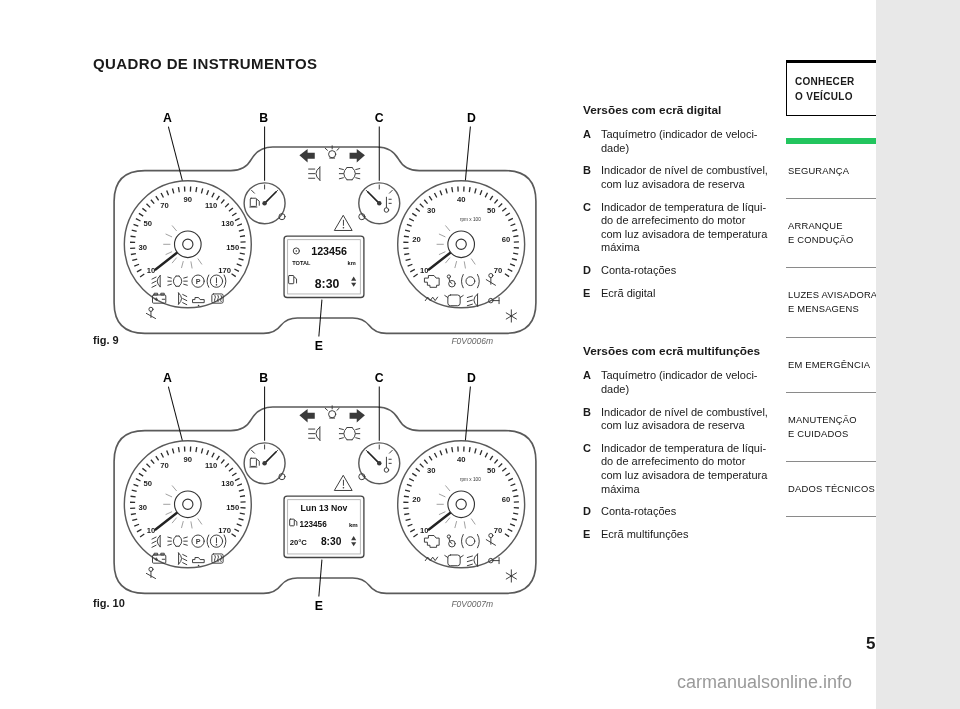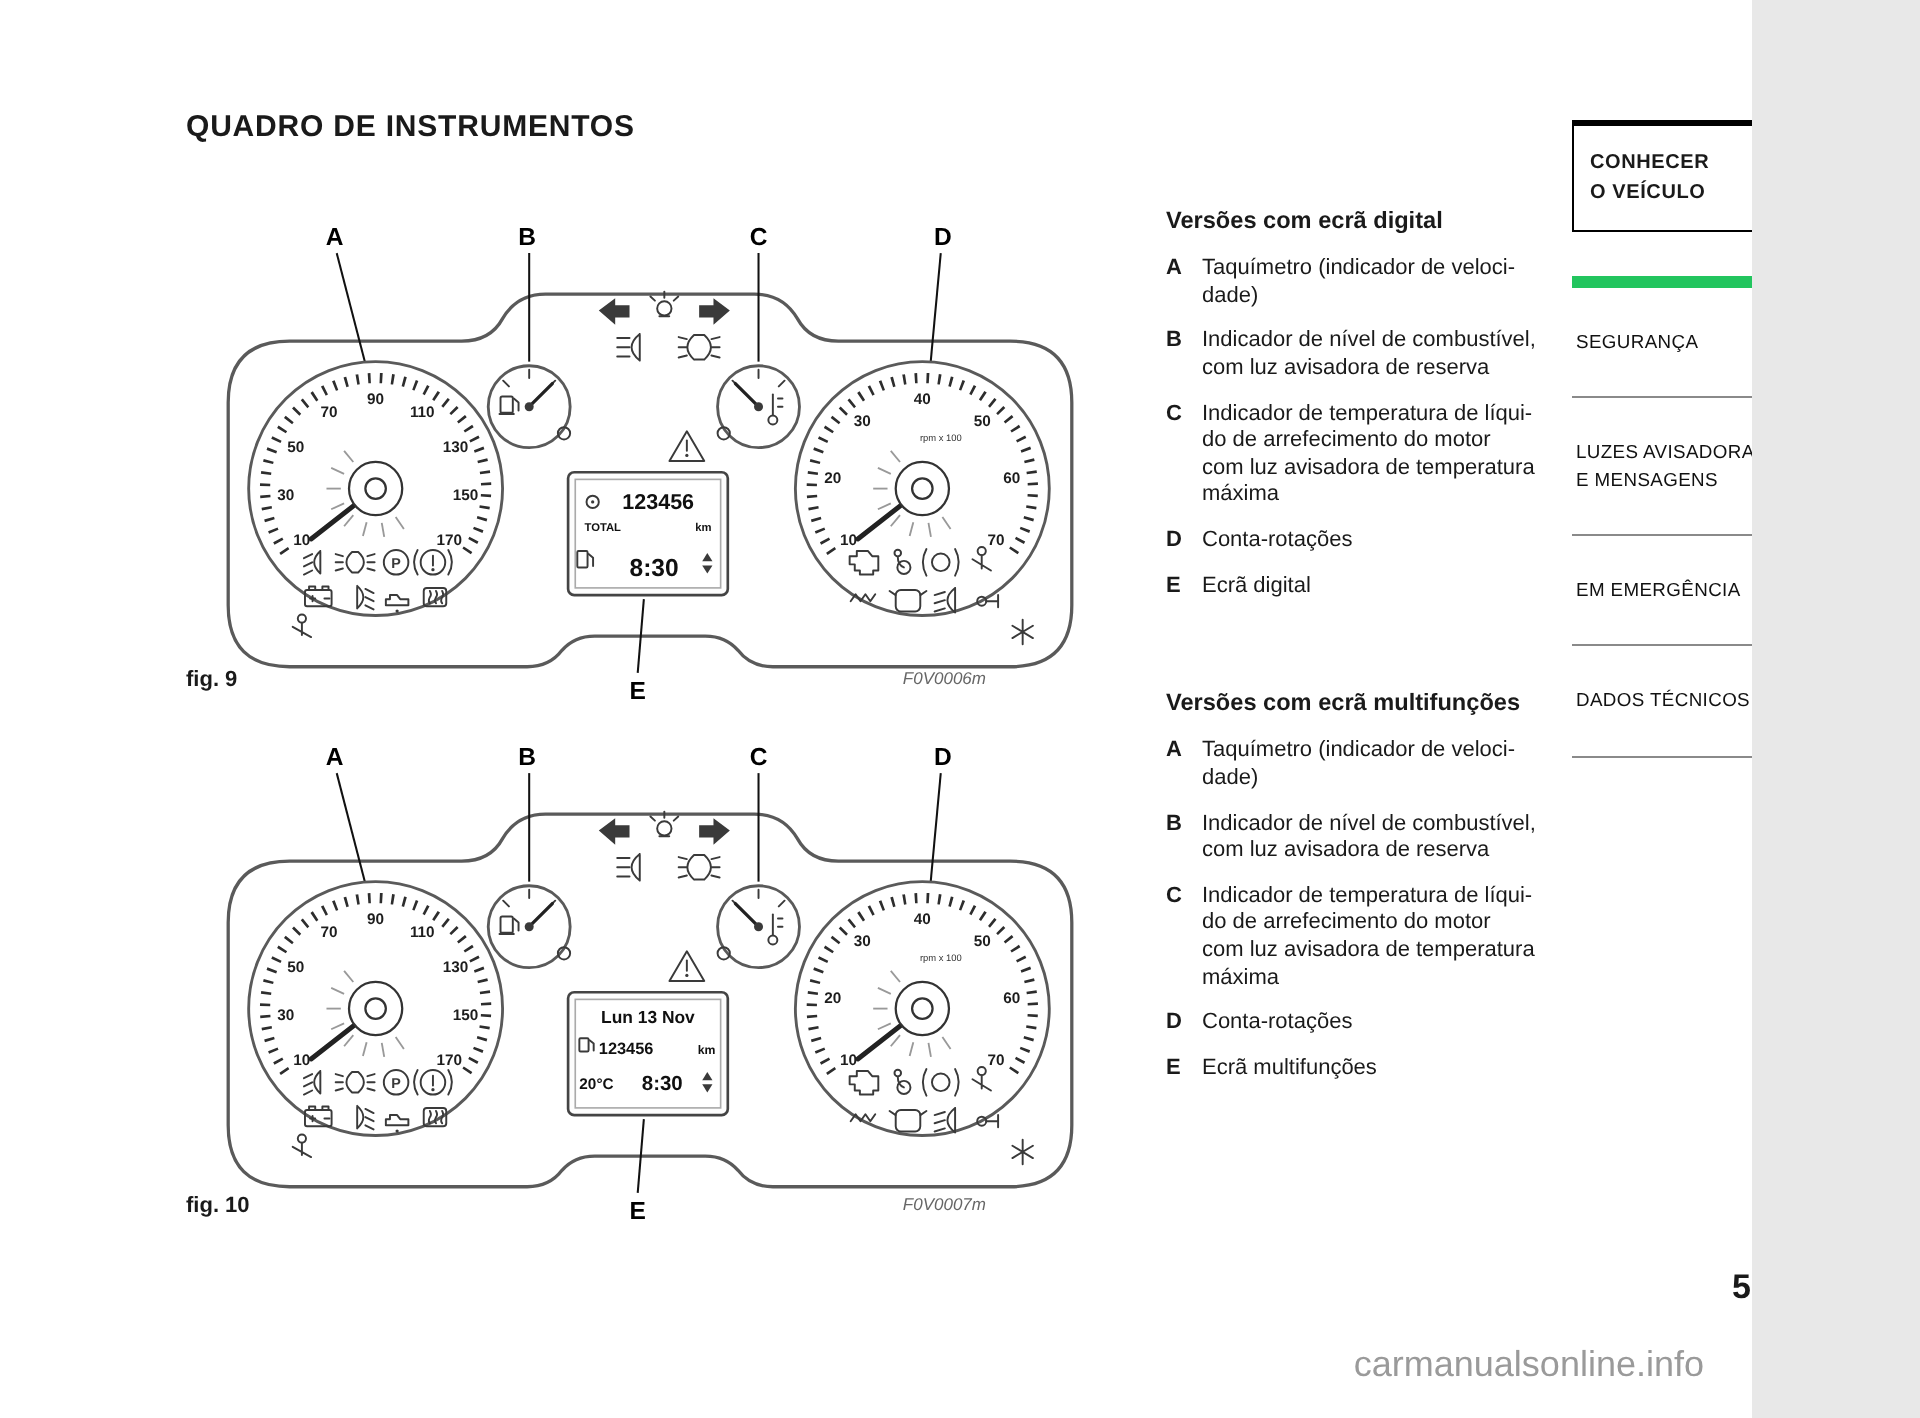--- a/index.html
+++ b/index.html
@@ -361,6 +361,8 @@
 O VEÍCULO</div>
     <div class="sb-list">
       <div class="sb-item">SEGURANÇA</div>
+      <div class="sb-item">ARRANQUE
+E CONDUÇÃO</div>
       <div class="sb-item">LUZES AVISADORAS
 E MENSAGENS</div>
       <div class="sb-item">EM EMERGÊNCIA</div>

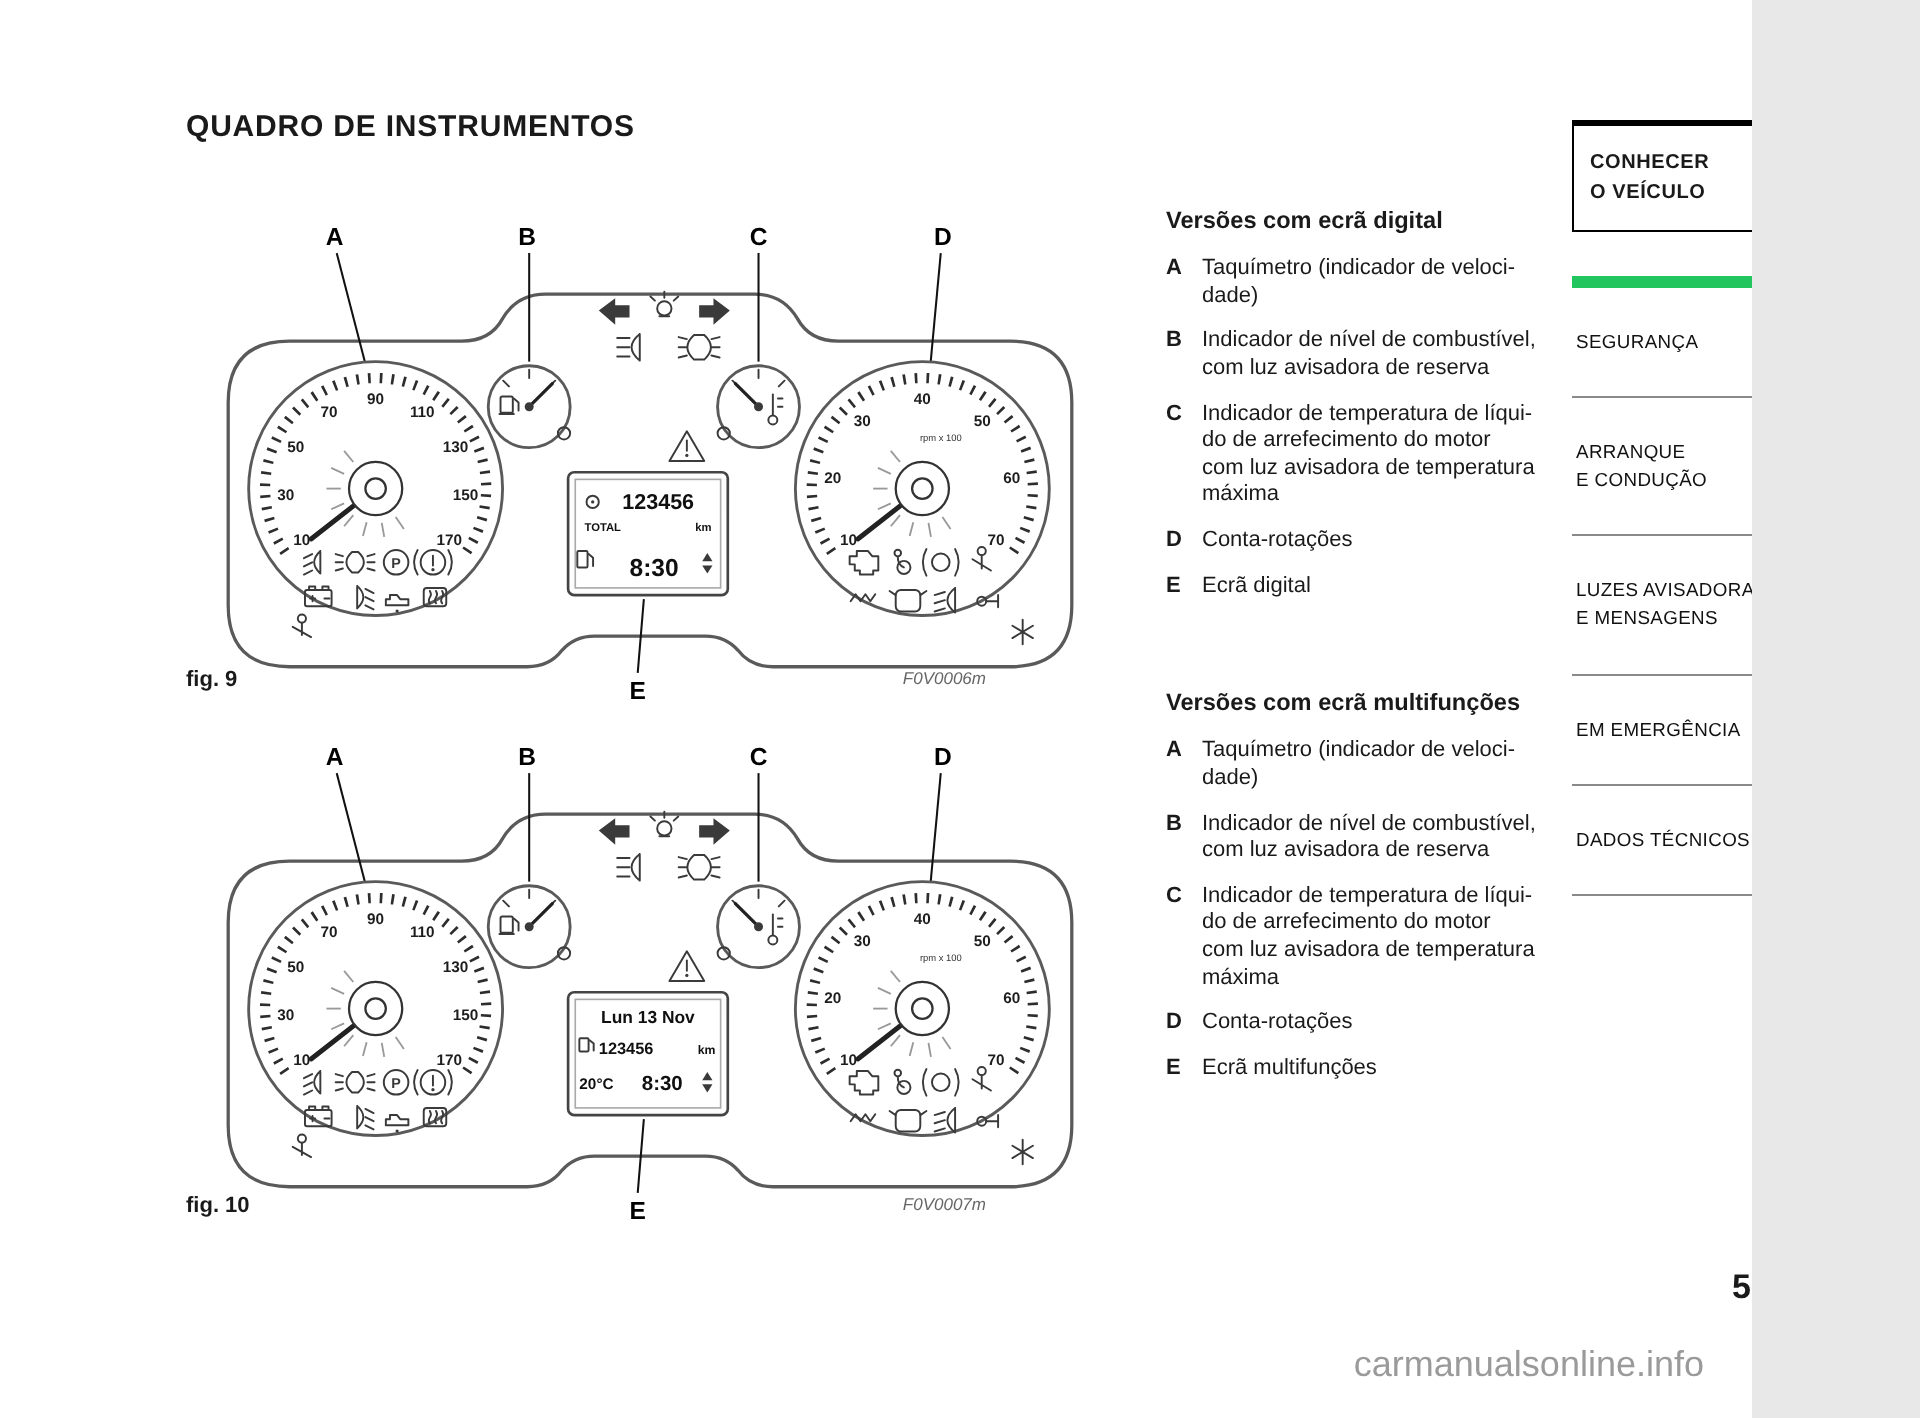--- a/index.html
+++ b/index.html
@@ -12,7 +12,7 @@
   #fig9-svg{top:106px;}
   #fig10-svg{top:366px;}
   .fig-caption{position:absolute;left:93px;width:446px;display:flex;justify-content:space-between;
-               align-items:flex-start;padding-right:46px;box-sizing:border-box;}
+               align-items:flex-end;padding-right:46px;box-sizing:border-box;}
   #fig9-caption{top:334px;}
   #fig10-caption{top:597px;}
   .fig-label{font-size:11px;font-weight:bold;}

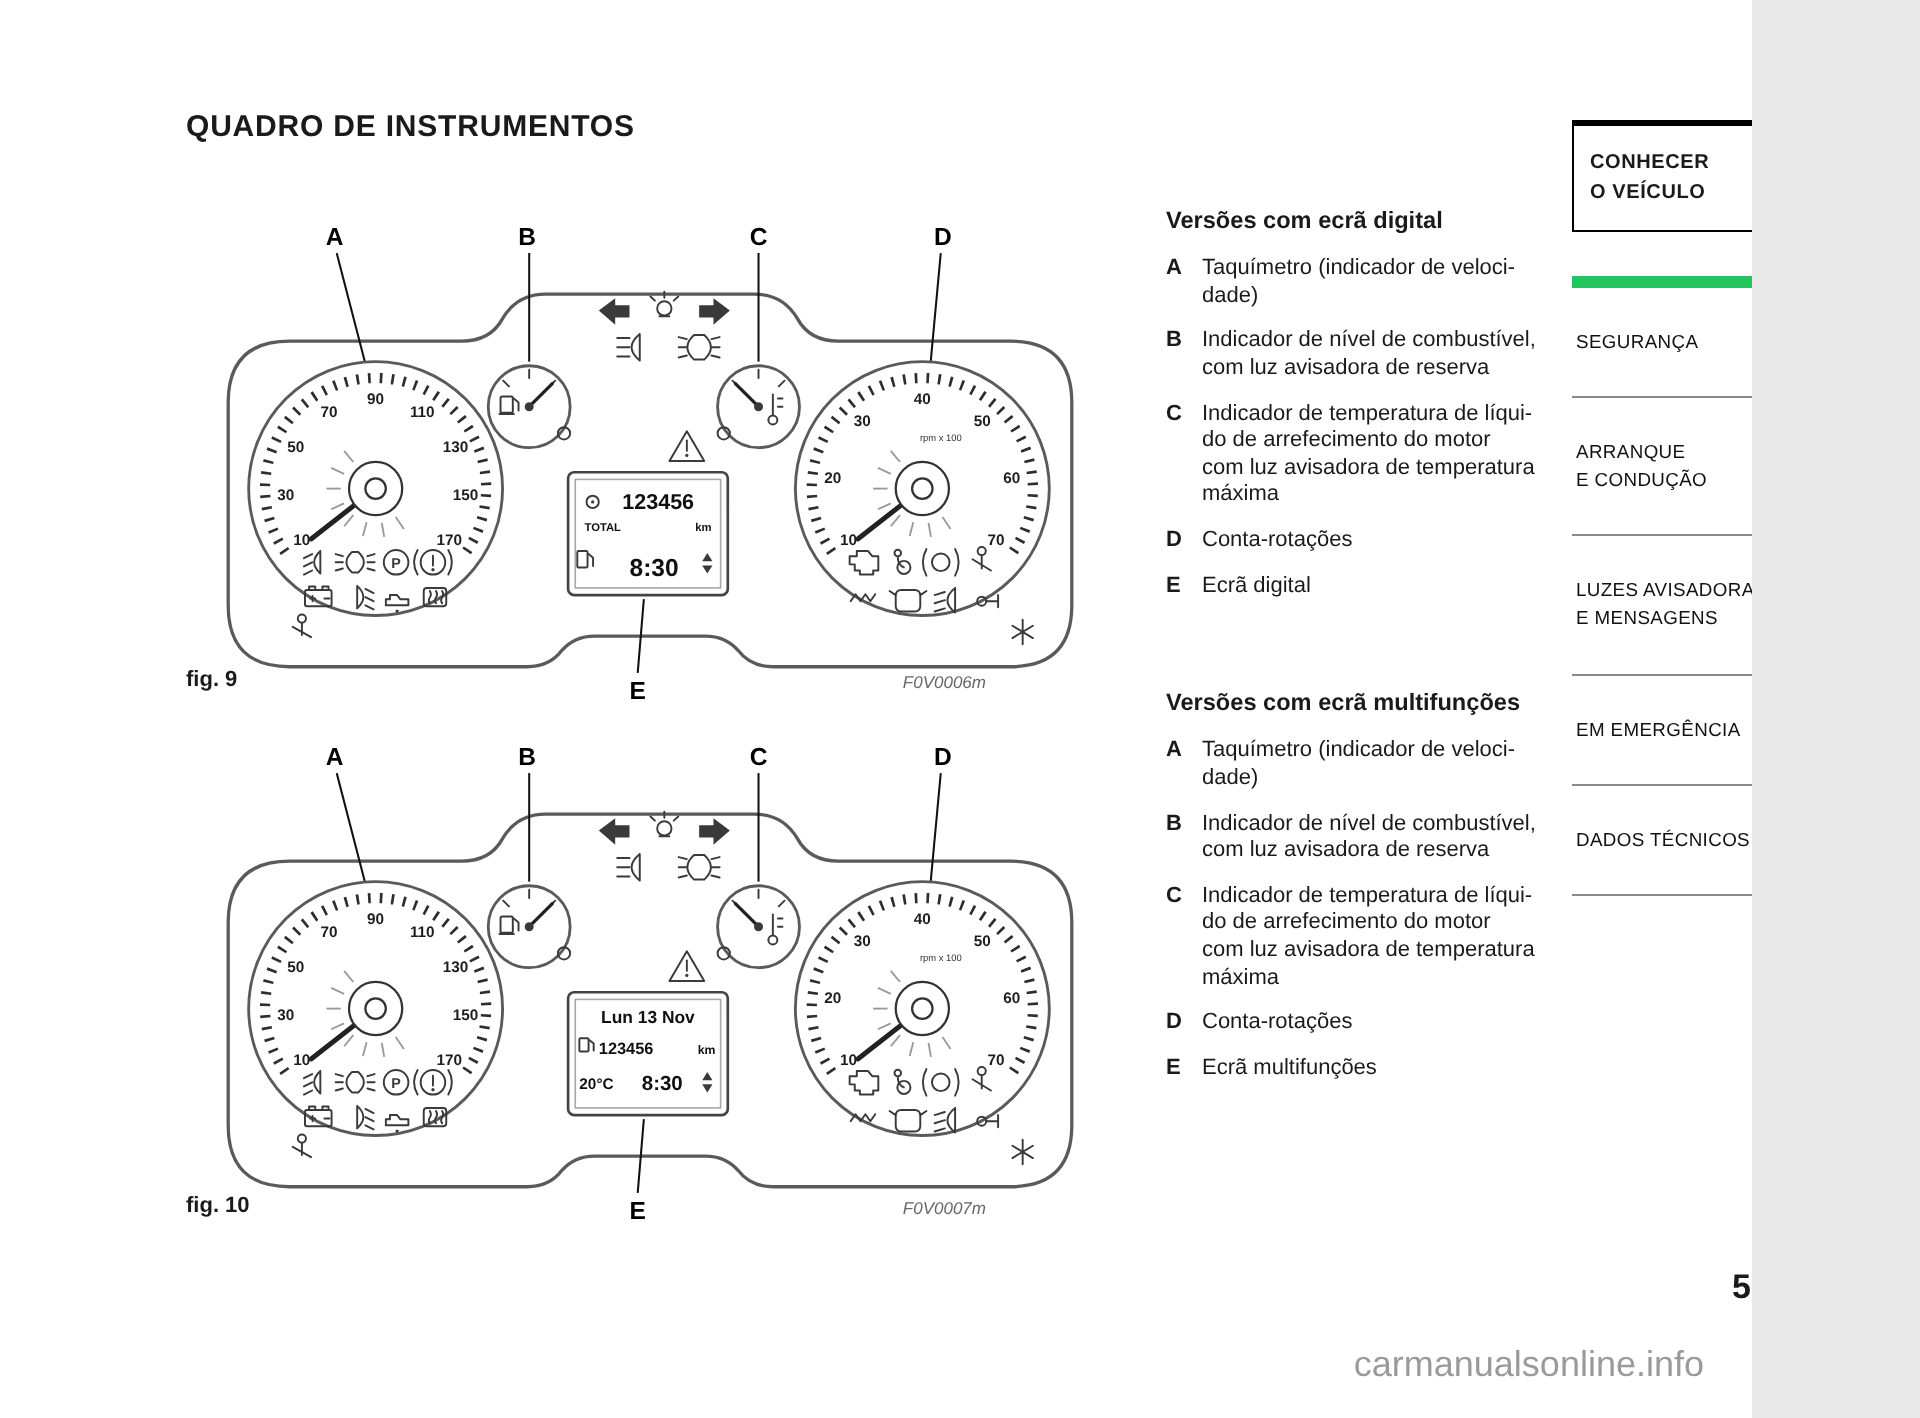--- a/index.html
+++ b/index.html
@@ -366,6 +366,8 @@
       <div class="sb-item">LUZES AVISADORAS
 E MENSAGENS</div>
       <div class="sb-item">EM EMERGÊNCIA</div>
+      <div class="sb-item">MANUTENÇÃO
+E CUIDADOS</div>
       <div class="sb-item">DADOS TÉCNICOS</div>
     </div>
   </div>

